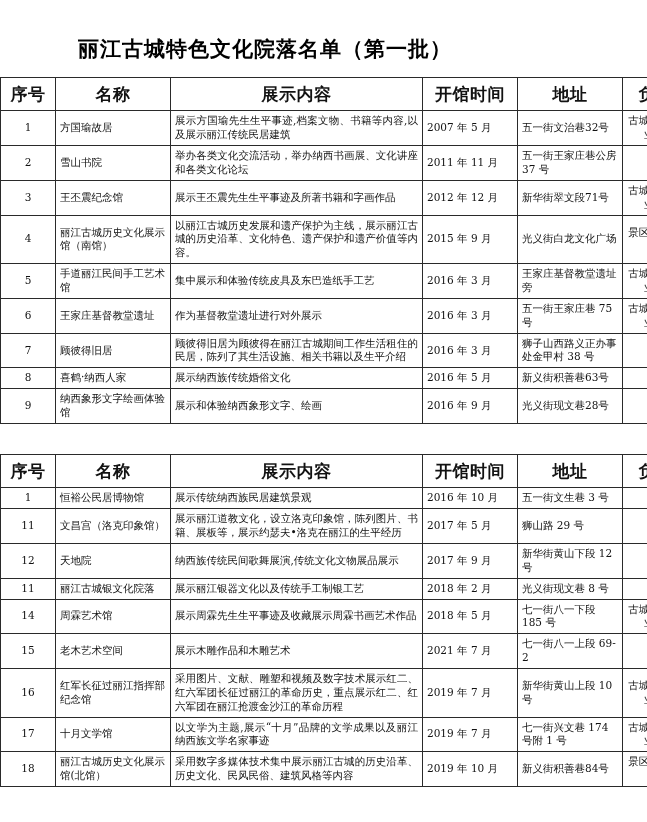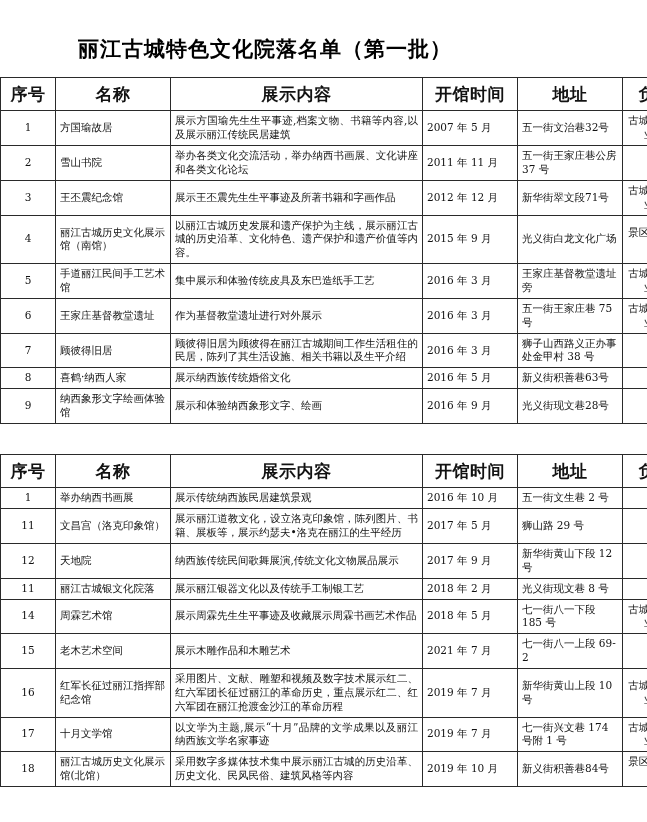--- a/index.html
+++ b/index.html
@@ -185,7 +185,7 @@
       <tbody id="tbody-2">
           <tr>
             <td class="c-no">1</td>
-            <td class="c-name">举办纳西书画展</td>
+            <td class="c-name">恒裕公民居博物馆</td>
             <td class="c-content">展示传统纳西族民居建筑景观</td>
             <td class="c-date">2016 年 10 月</td>
             <td class="c-addr">五一街文生巷 2 号</td>

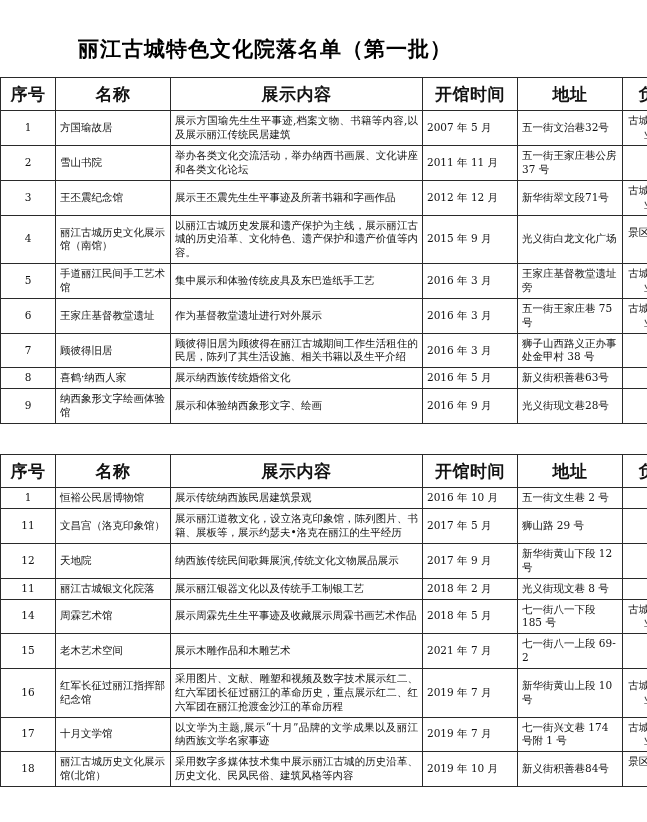--- a/index.html
+++ b/index.html
@@ -188,7 +188,7 @@
             <td class="c-name">恒裕公民居博物馆</td>
             <td class="c-content">展示传统纳西族民居建筑景观</td>
             <td class="c-date">2016 年 10 月</td>
-            <td class="c-addr">五一街文生巷 2 号</td>
+            <td class="c-addr">五一街文生巷 3 号</td>
             <td class="c-owner">李君兴</td>
           </tr>
           <tr>

